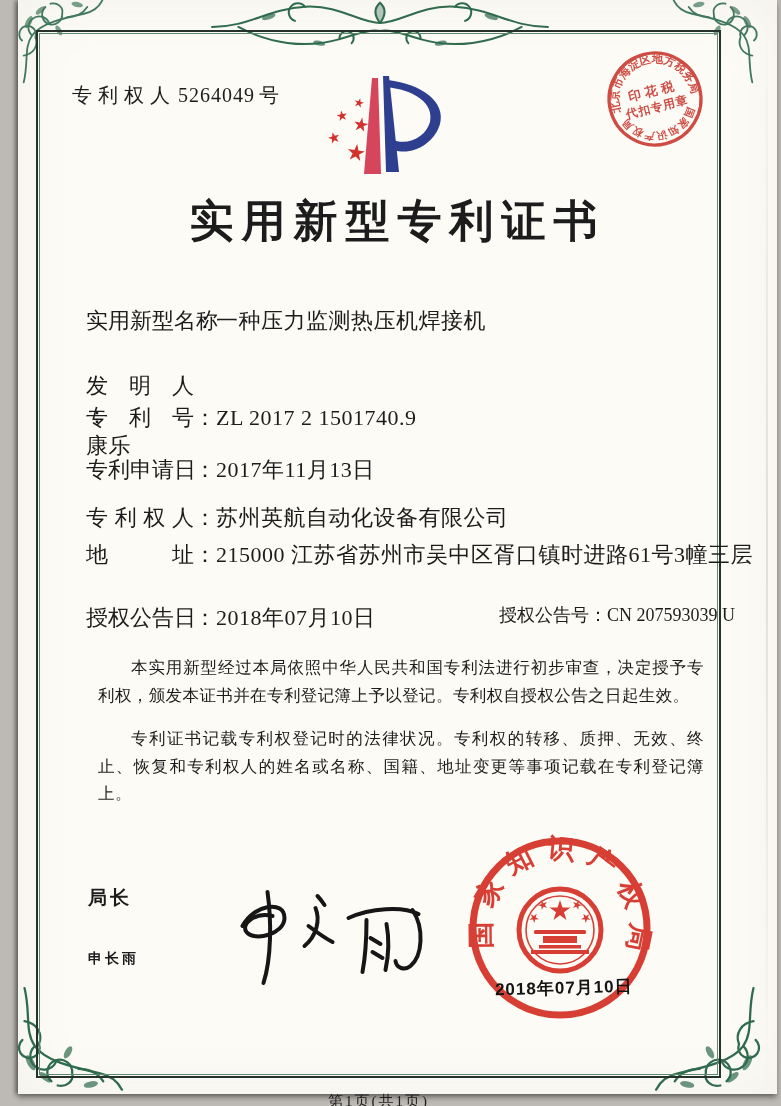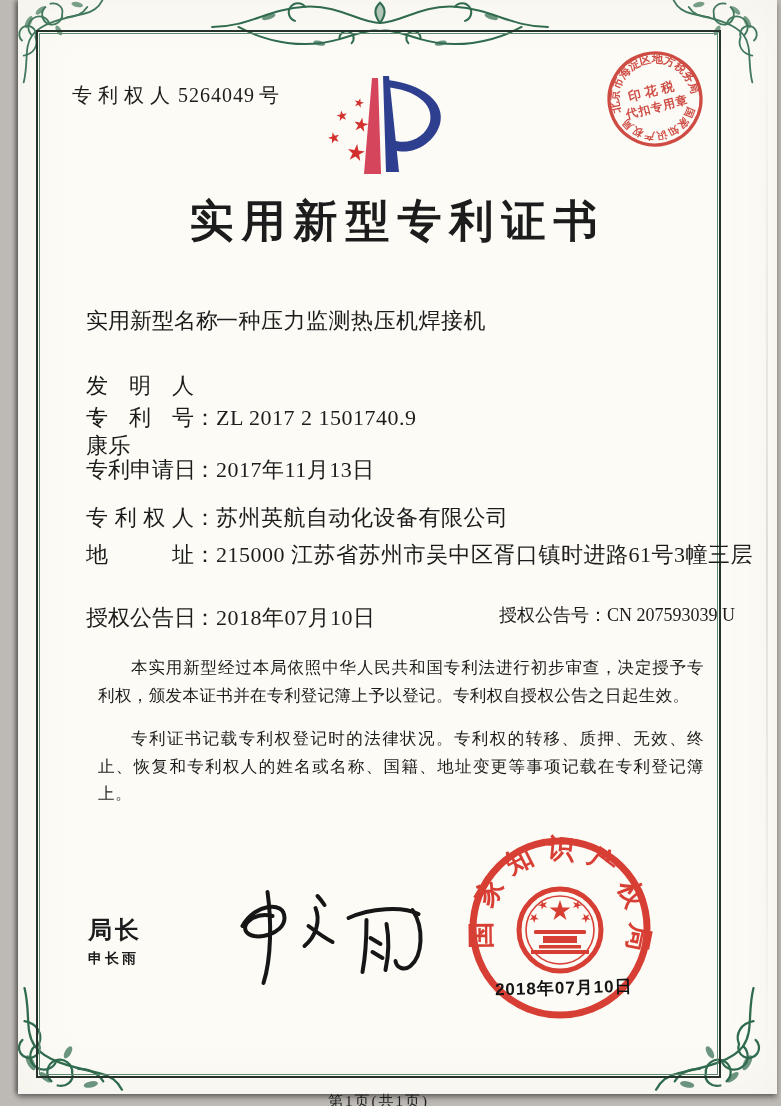--- a/index.html
+++ b/index.html
@@ -32,7 +32,7 @@
   .paras{left:64px;top:638px;width:638px;font-size:16.5px;line-height:27.5px;text-align:justify;letter-spacing:.4px;}
   .paras p{margin:16px;text-indent:2em;}
   .sans{font-family:"Liberation Sans","DejaVu Sans",sans-serif;}
-  .sig-title{left:70px;top:914px;font-size:24px;font-weight:700;letter-spacing:3px;}
+  .sig-title{left:70px;top:885px;font-size:19px;font-weight:700;letter-spacing:3px;}
   .sig-name{left:70px;top:950px;font-size:14px;font-weight:700;letter-spacing:3px;}
   .sig-hand{left:200px;top:886px;}
   .cnipa-seal{left:447px;top:833px;opacity:.95;}

